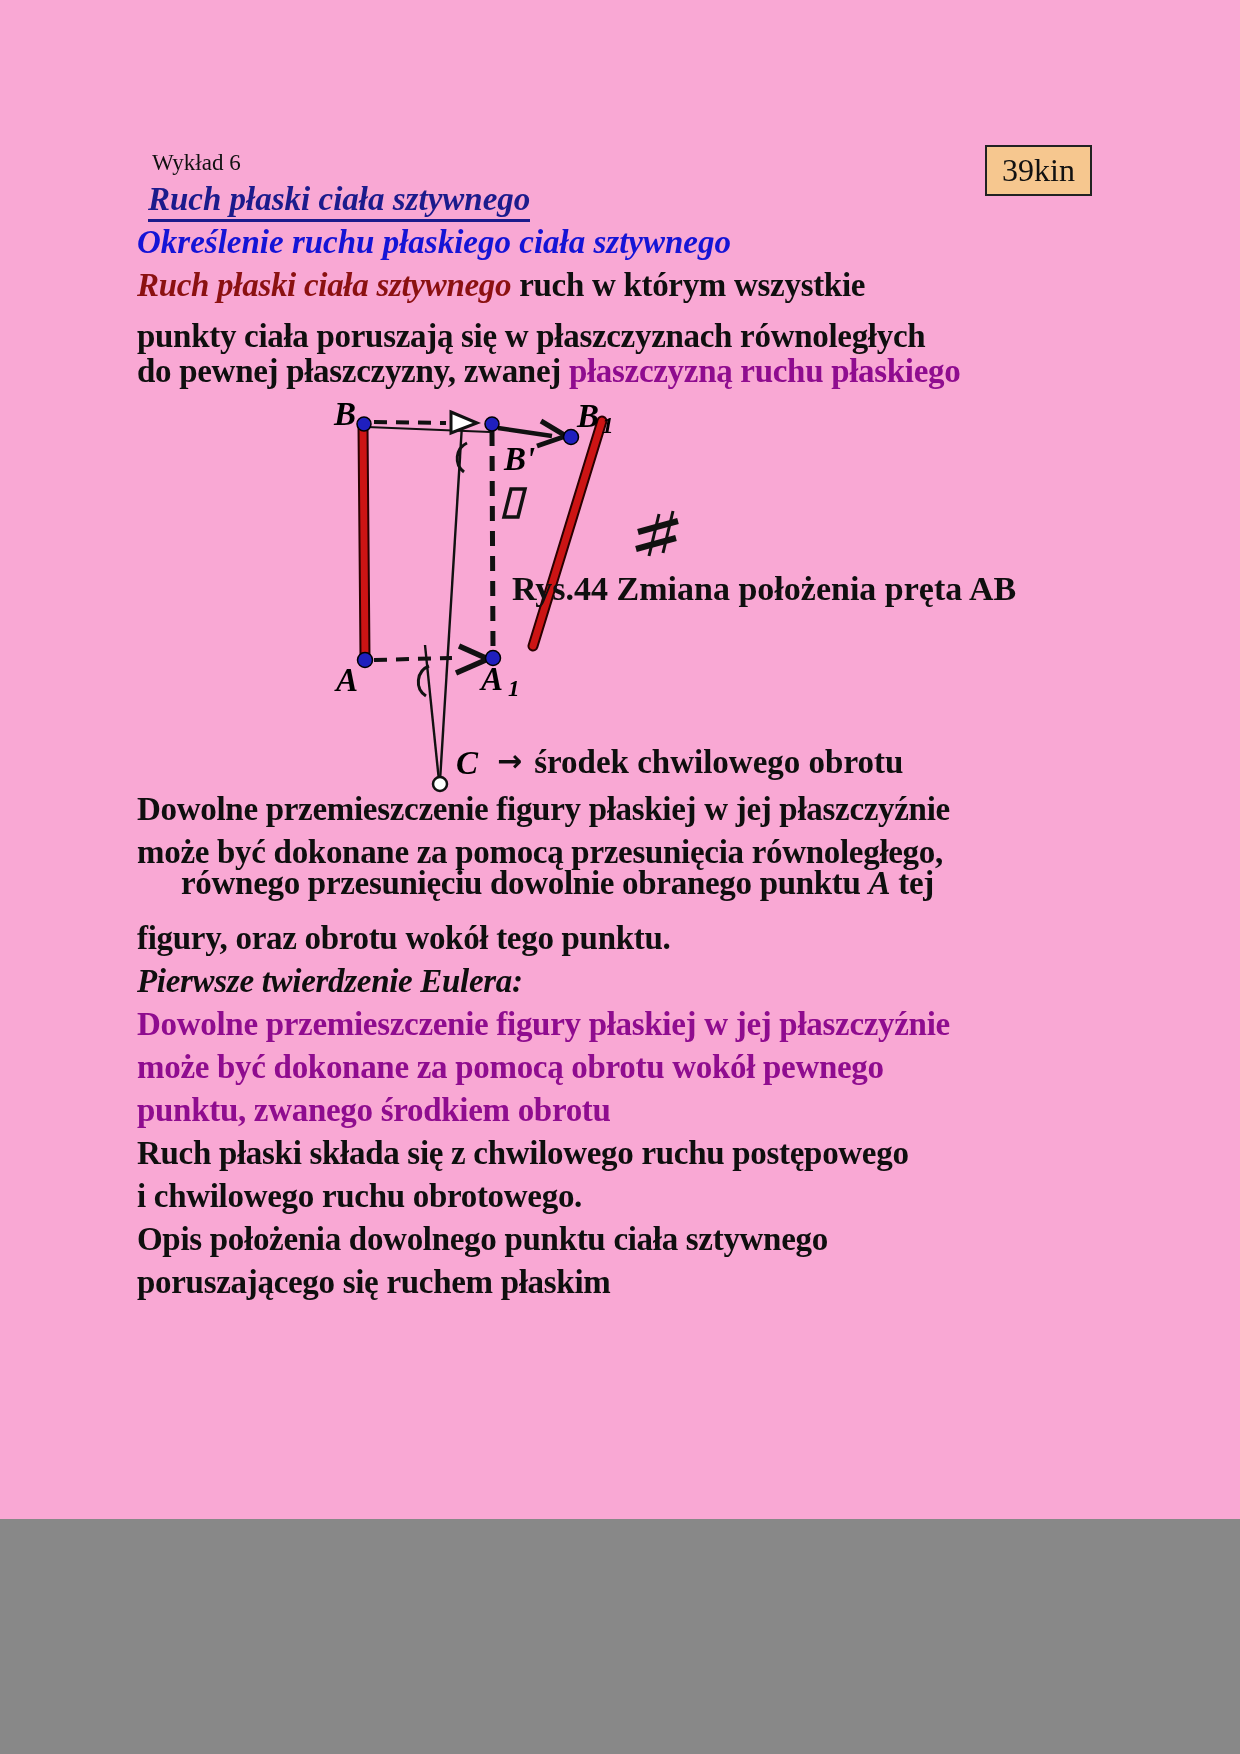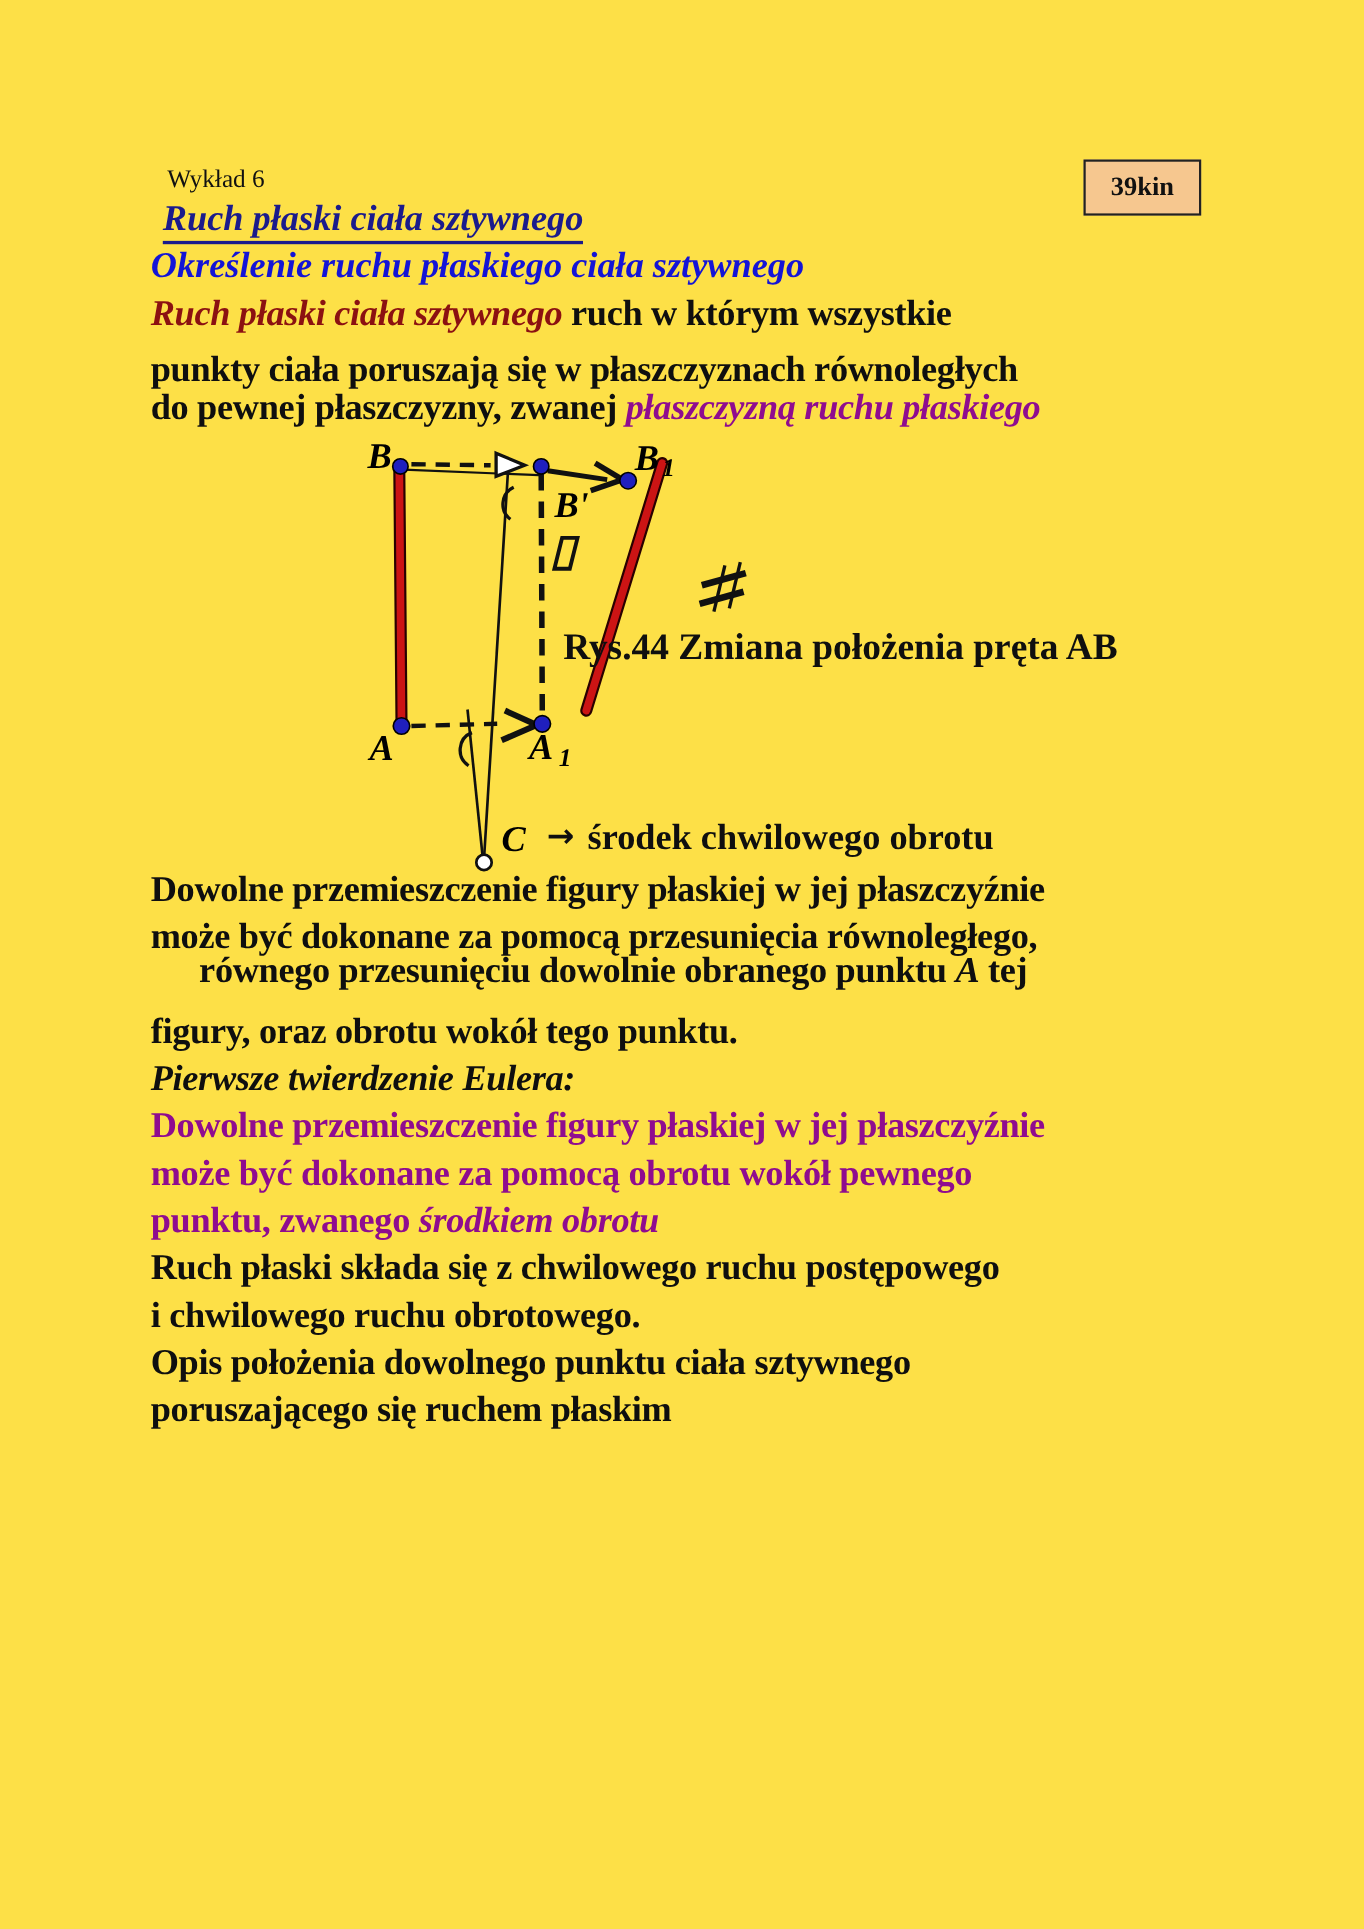--- a/index.html
+++ b/index.html
@@ -5,8 +5,8 @@
   html,body{margin:0;padding:0;background:#888;}
   .page{
     position:relative;
-    width:1240px;height:1754px;
-    background:#fde047;
+    width:1240px;height:1519px;
+    background:#f9a8d4;
     font-family:"Liberation Serif","DejaVu Serif",serif;
     color:#0f0f0f;
     overflow:hidden;

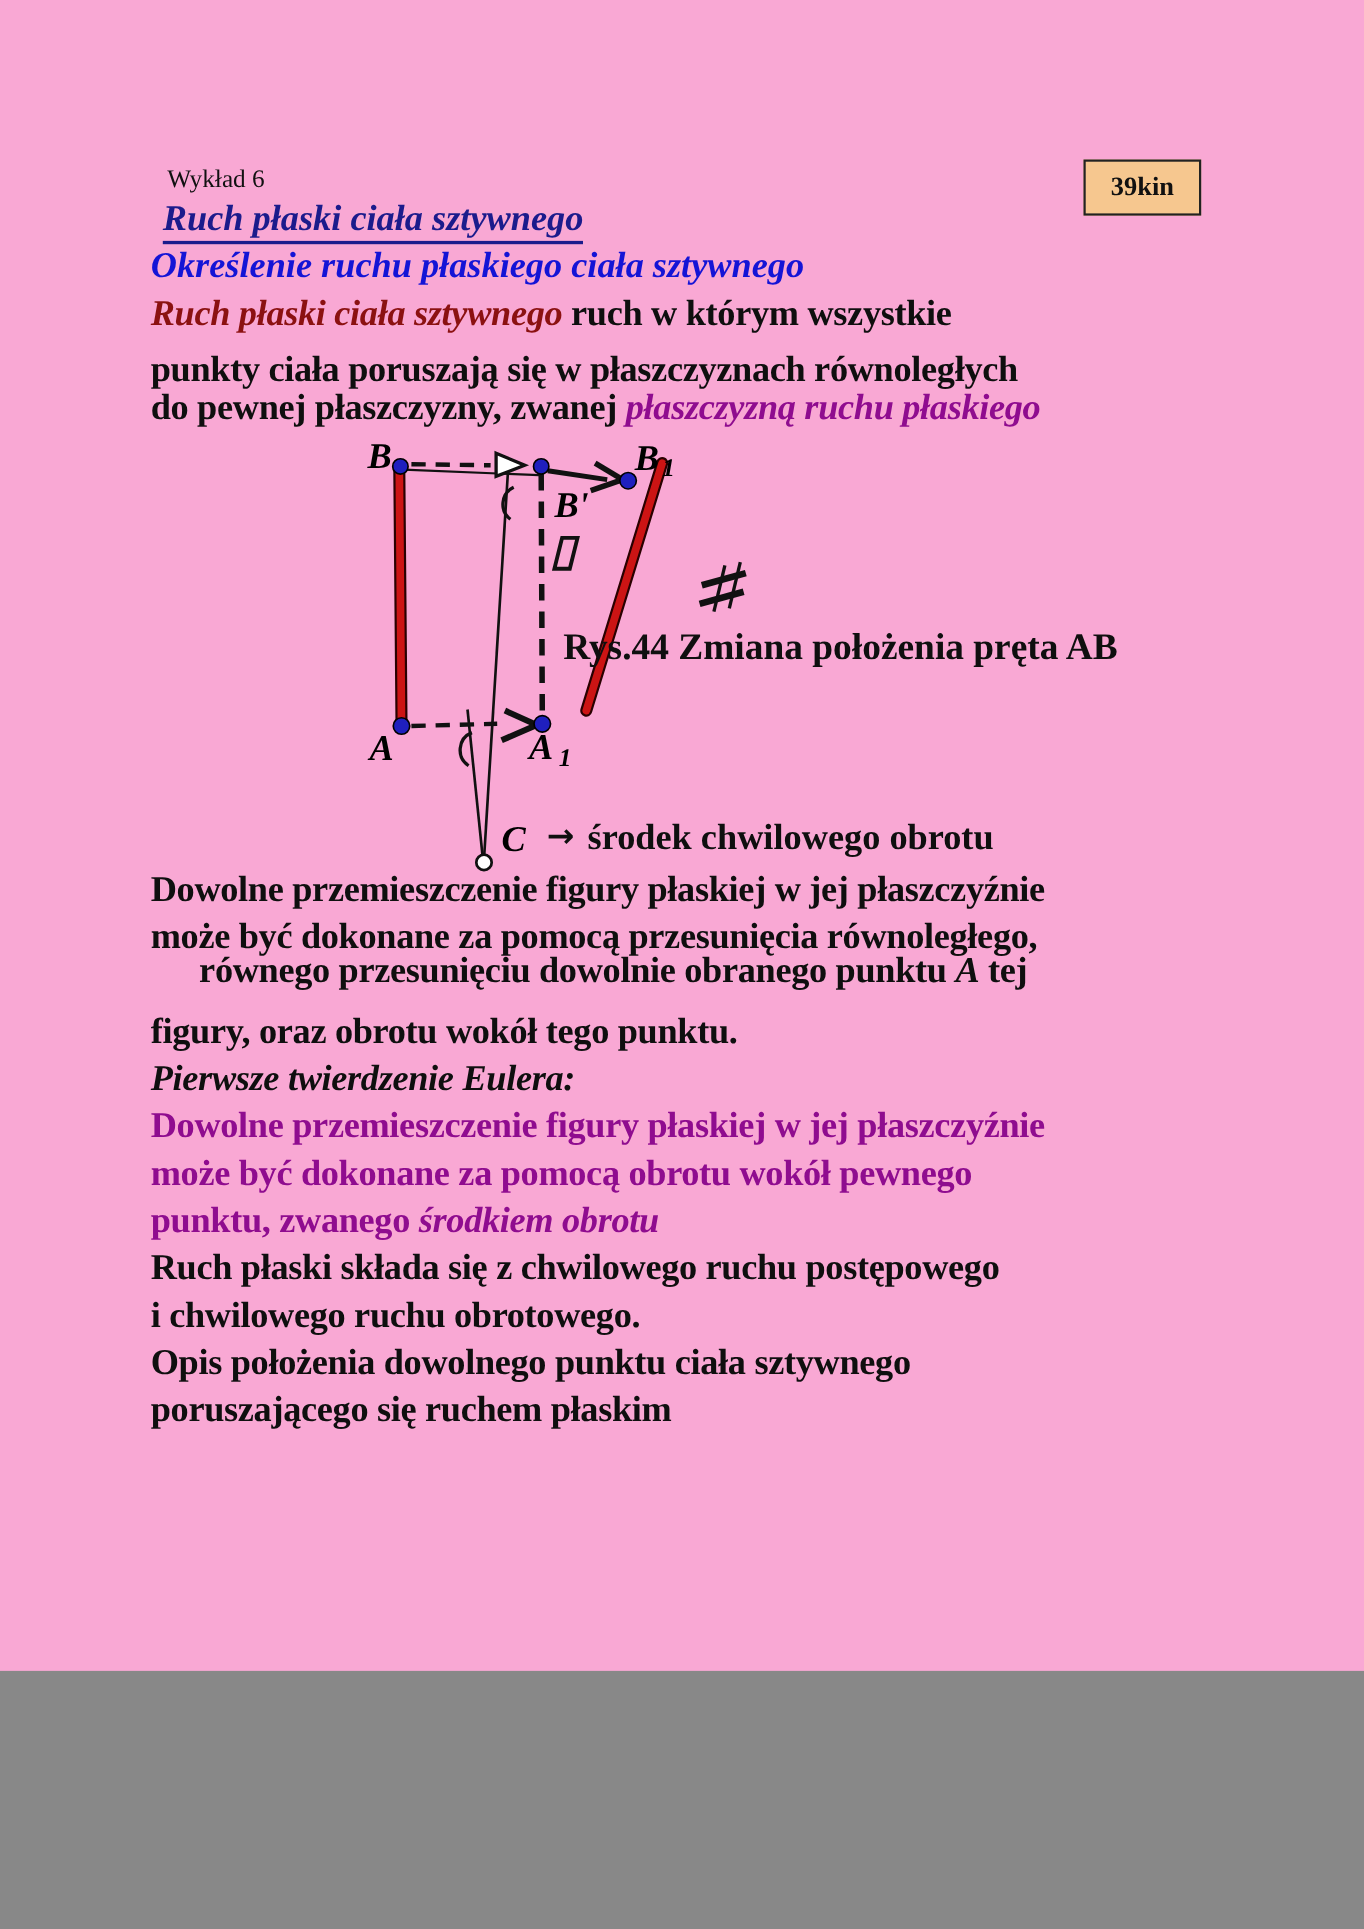--- a/index.html
+++ b/index.html
@@ -18,7 +18,7 @@
     background:#f6c78f;border:2.5px solid #222;
     box-sizing:border-box;
     display:flex;align-items:center;justify-content:center;
-    font-size:24px;font-weight:bold;color:#111;
+    font-size:32px;font-weight:normal;color:#111;
   }
   .title{
     left:148px;top:181px;font-size:33px;font-weight:bold;font-style:italic;

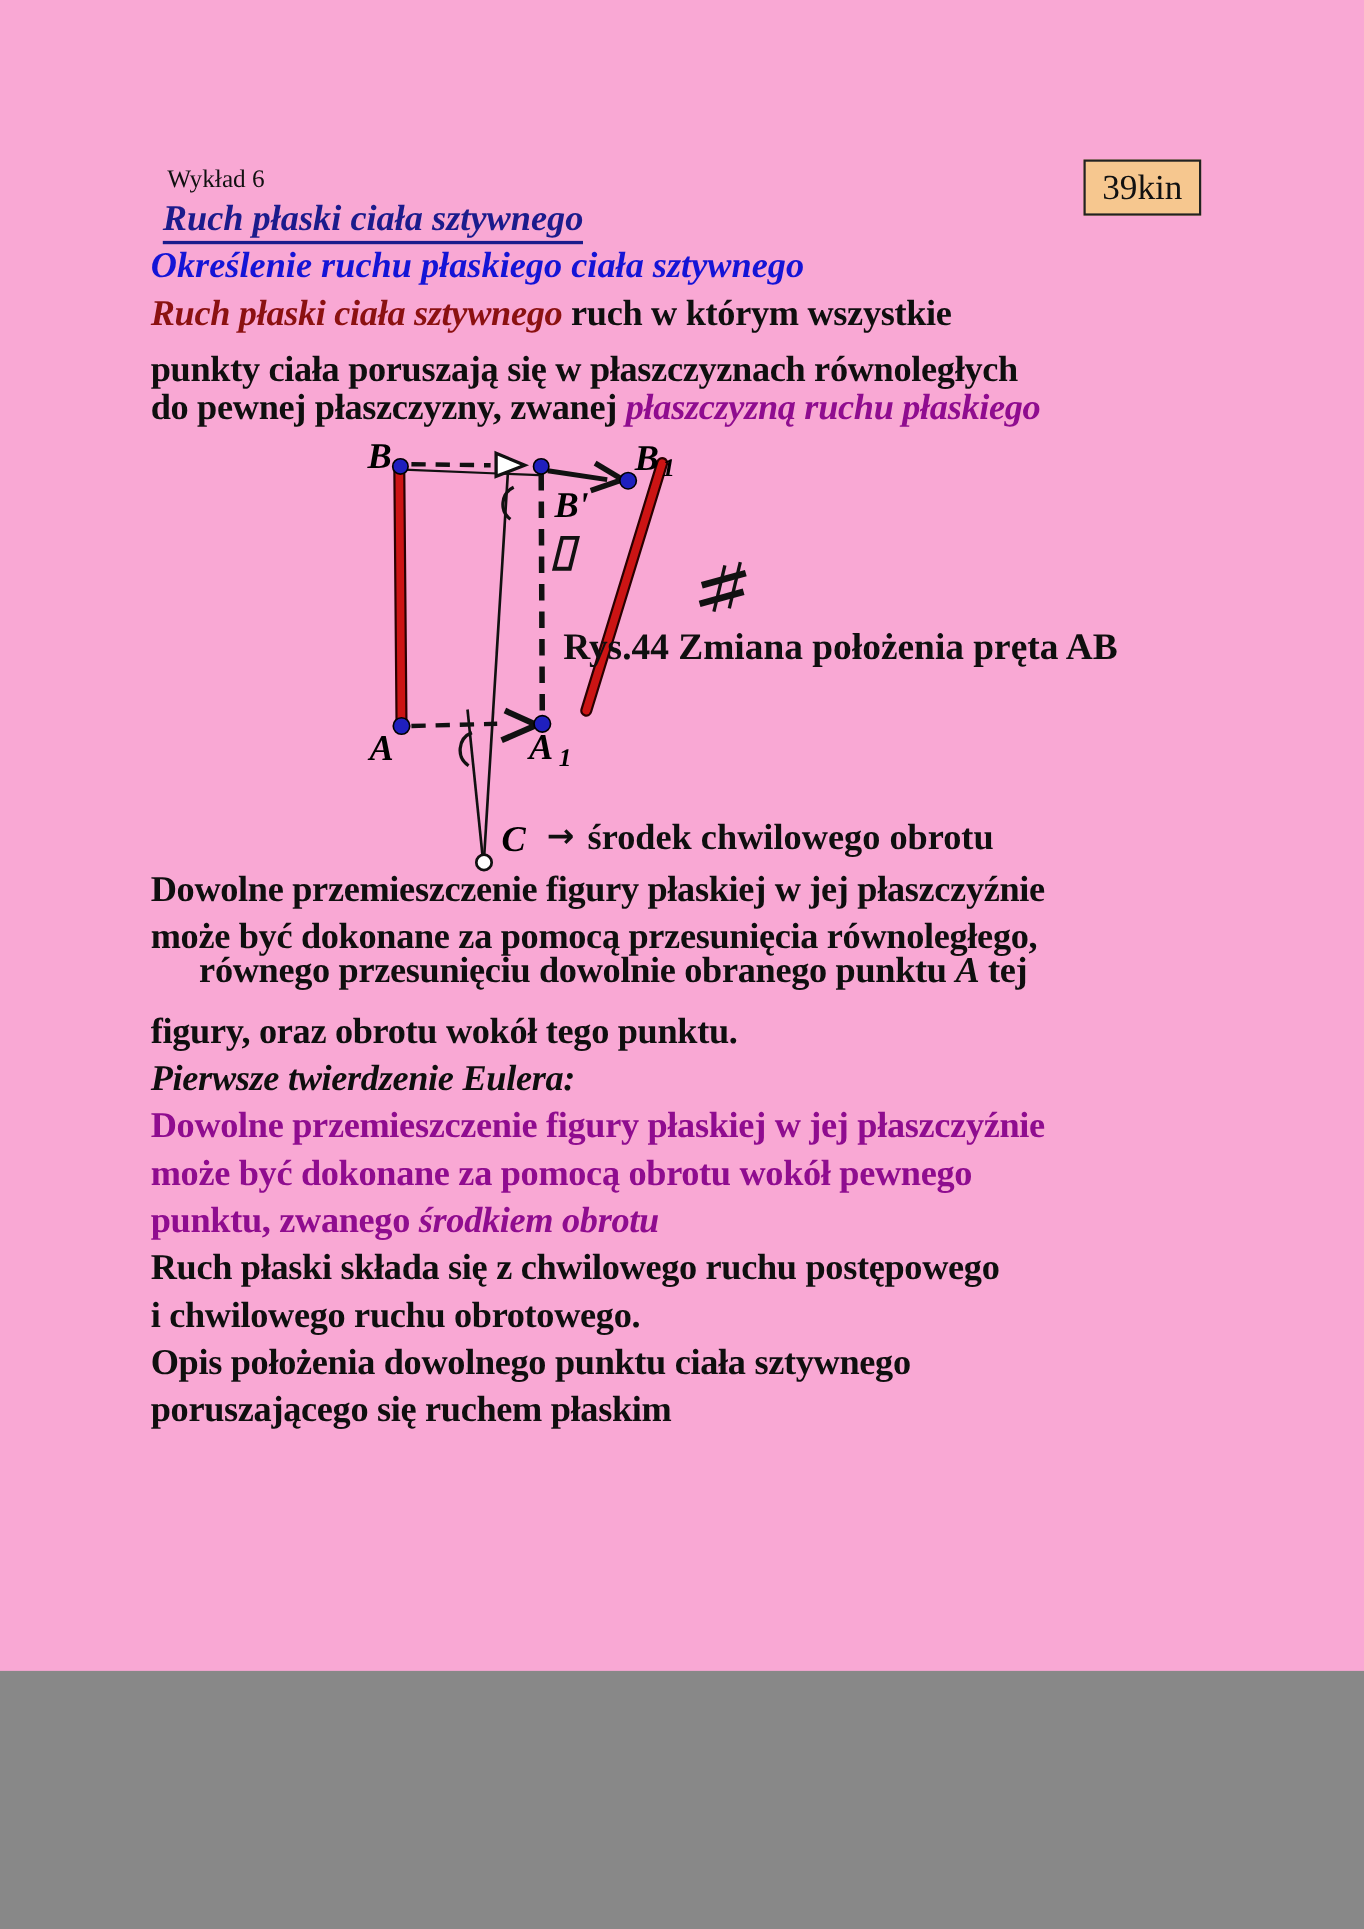--- a/index.html
+++ b/index.html
@@ -28,7 +28,7 @@
   .bodyline{left:137px;font-size:33px;font-weight:bold;color:#0f0f0f;letter-spacing:-0.3px;}
   .term{color:#8b1111;font-style:italic;}
   .purple{color:#8f0c8f;}
-  .purple-italic{color:#8f0c8f;font-style:italic;}
+  .purple-italic{color:#8f0c8f;}
   .italic{font-style:italic;}
   .caption{left:512px;top:570px;font-size:34px;font-weight:bold;z-index:3;}
   .cnote{left:497px;top:743px;font-size:33px;font-weight:bold;}

